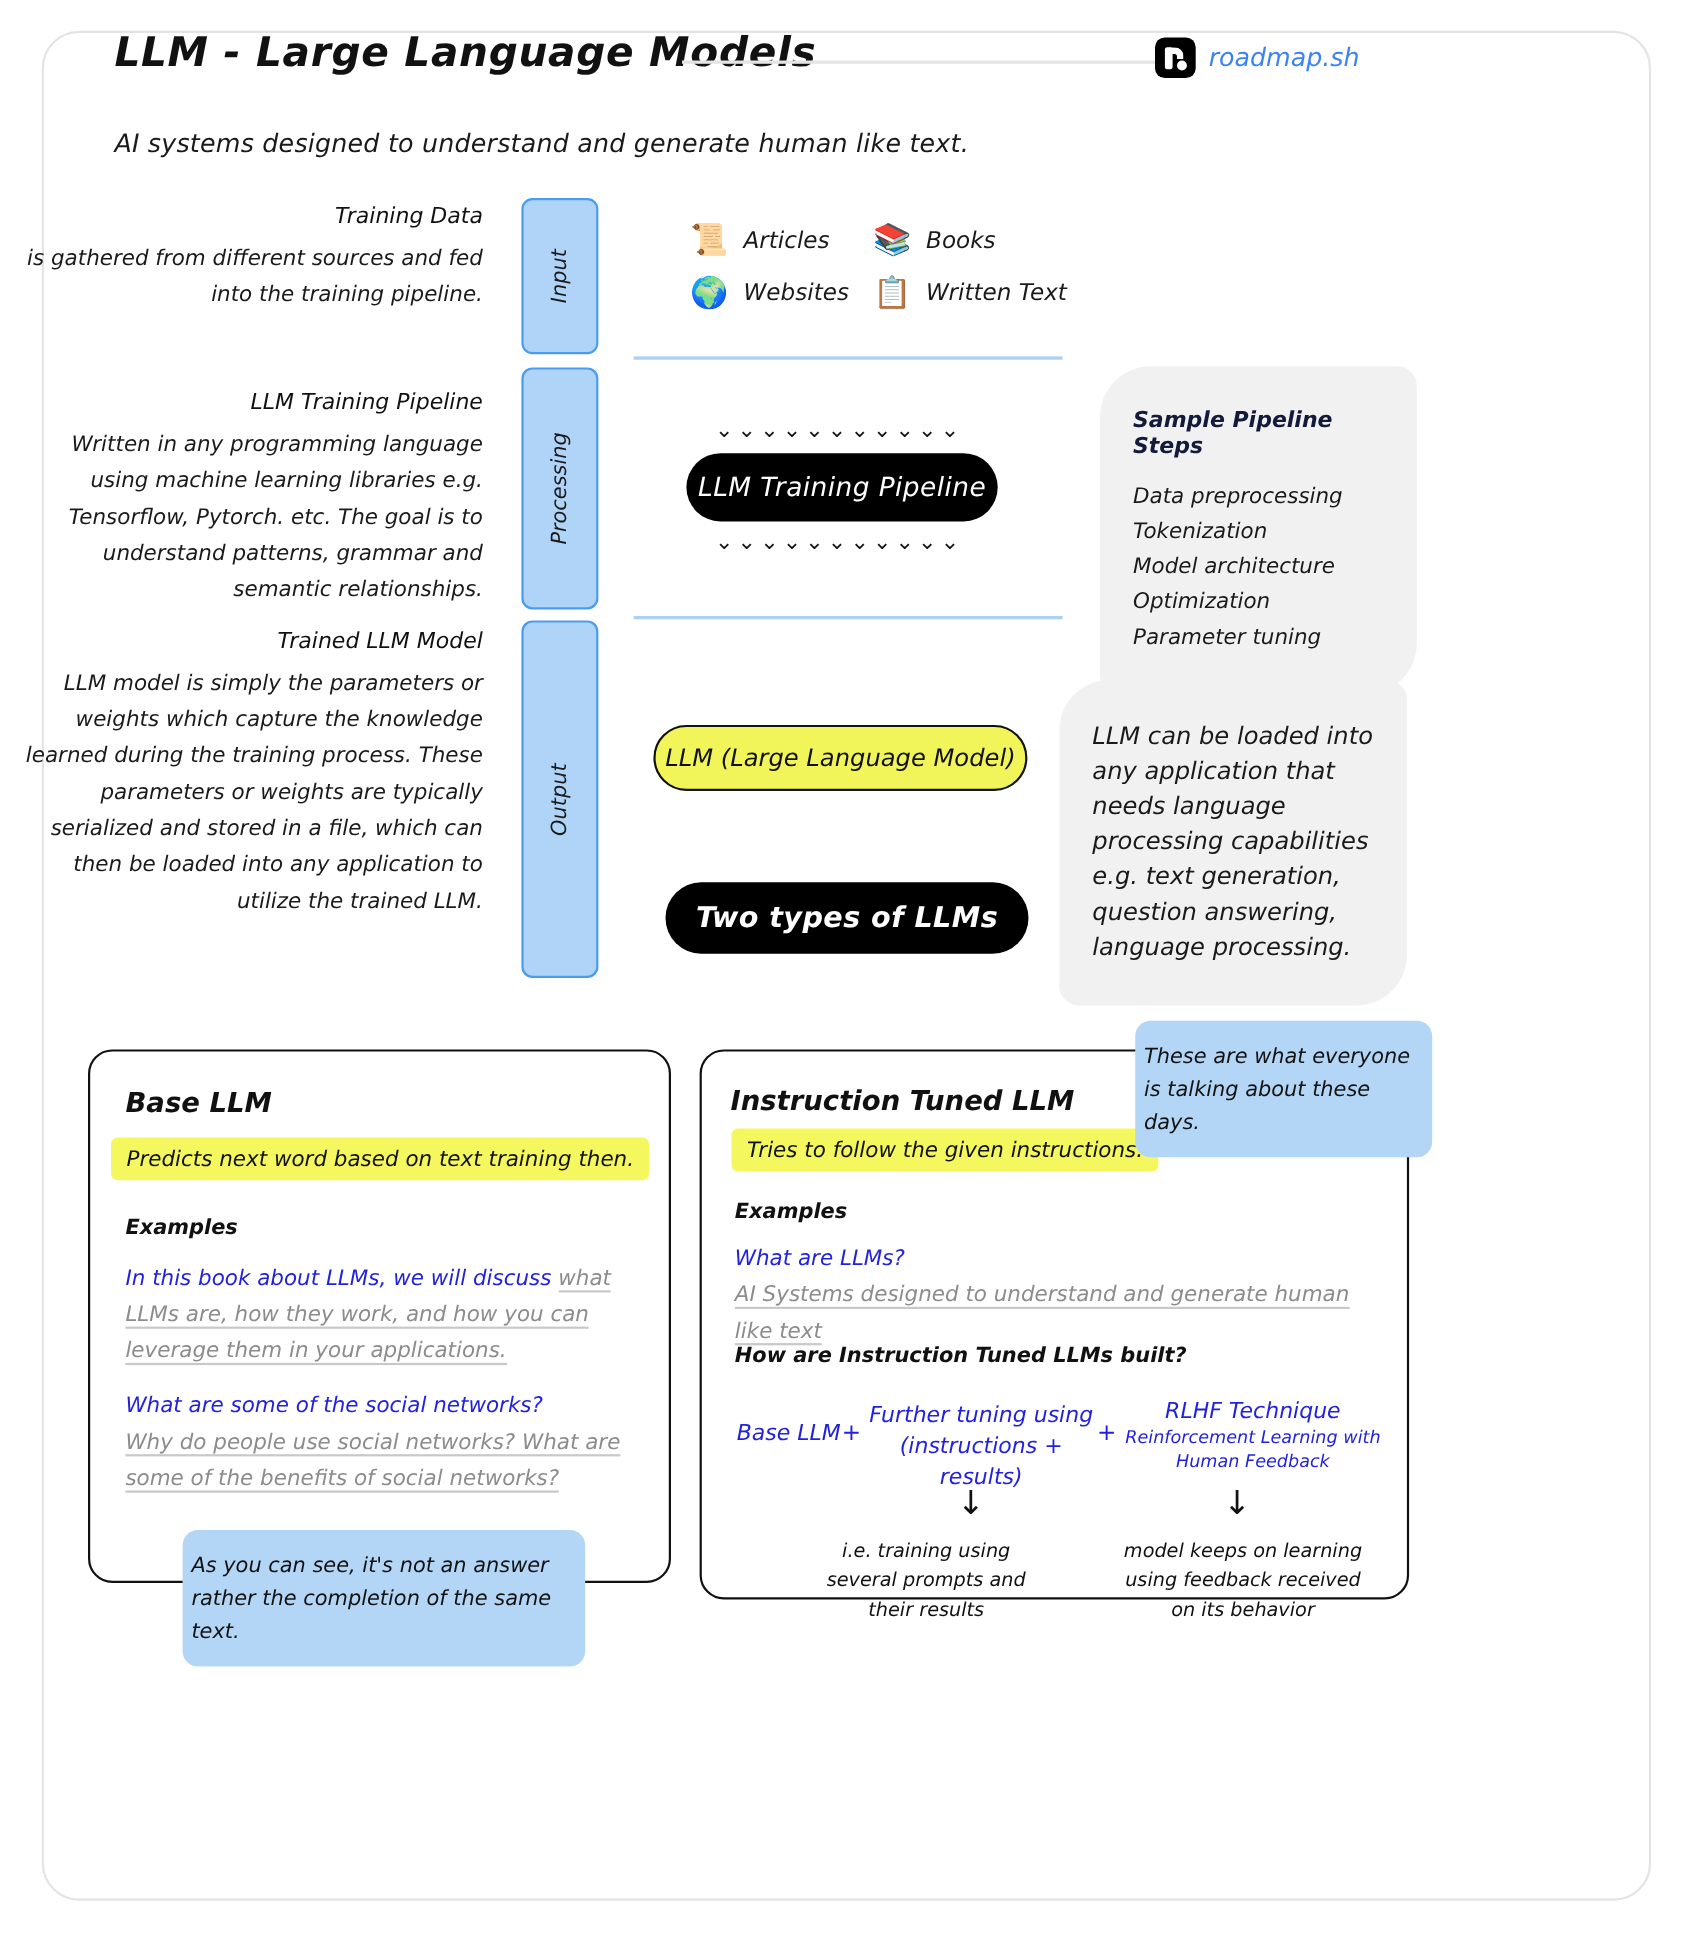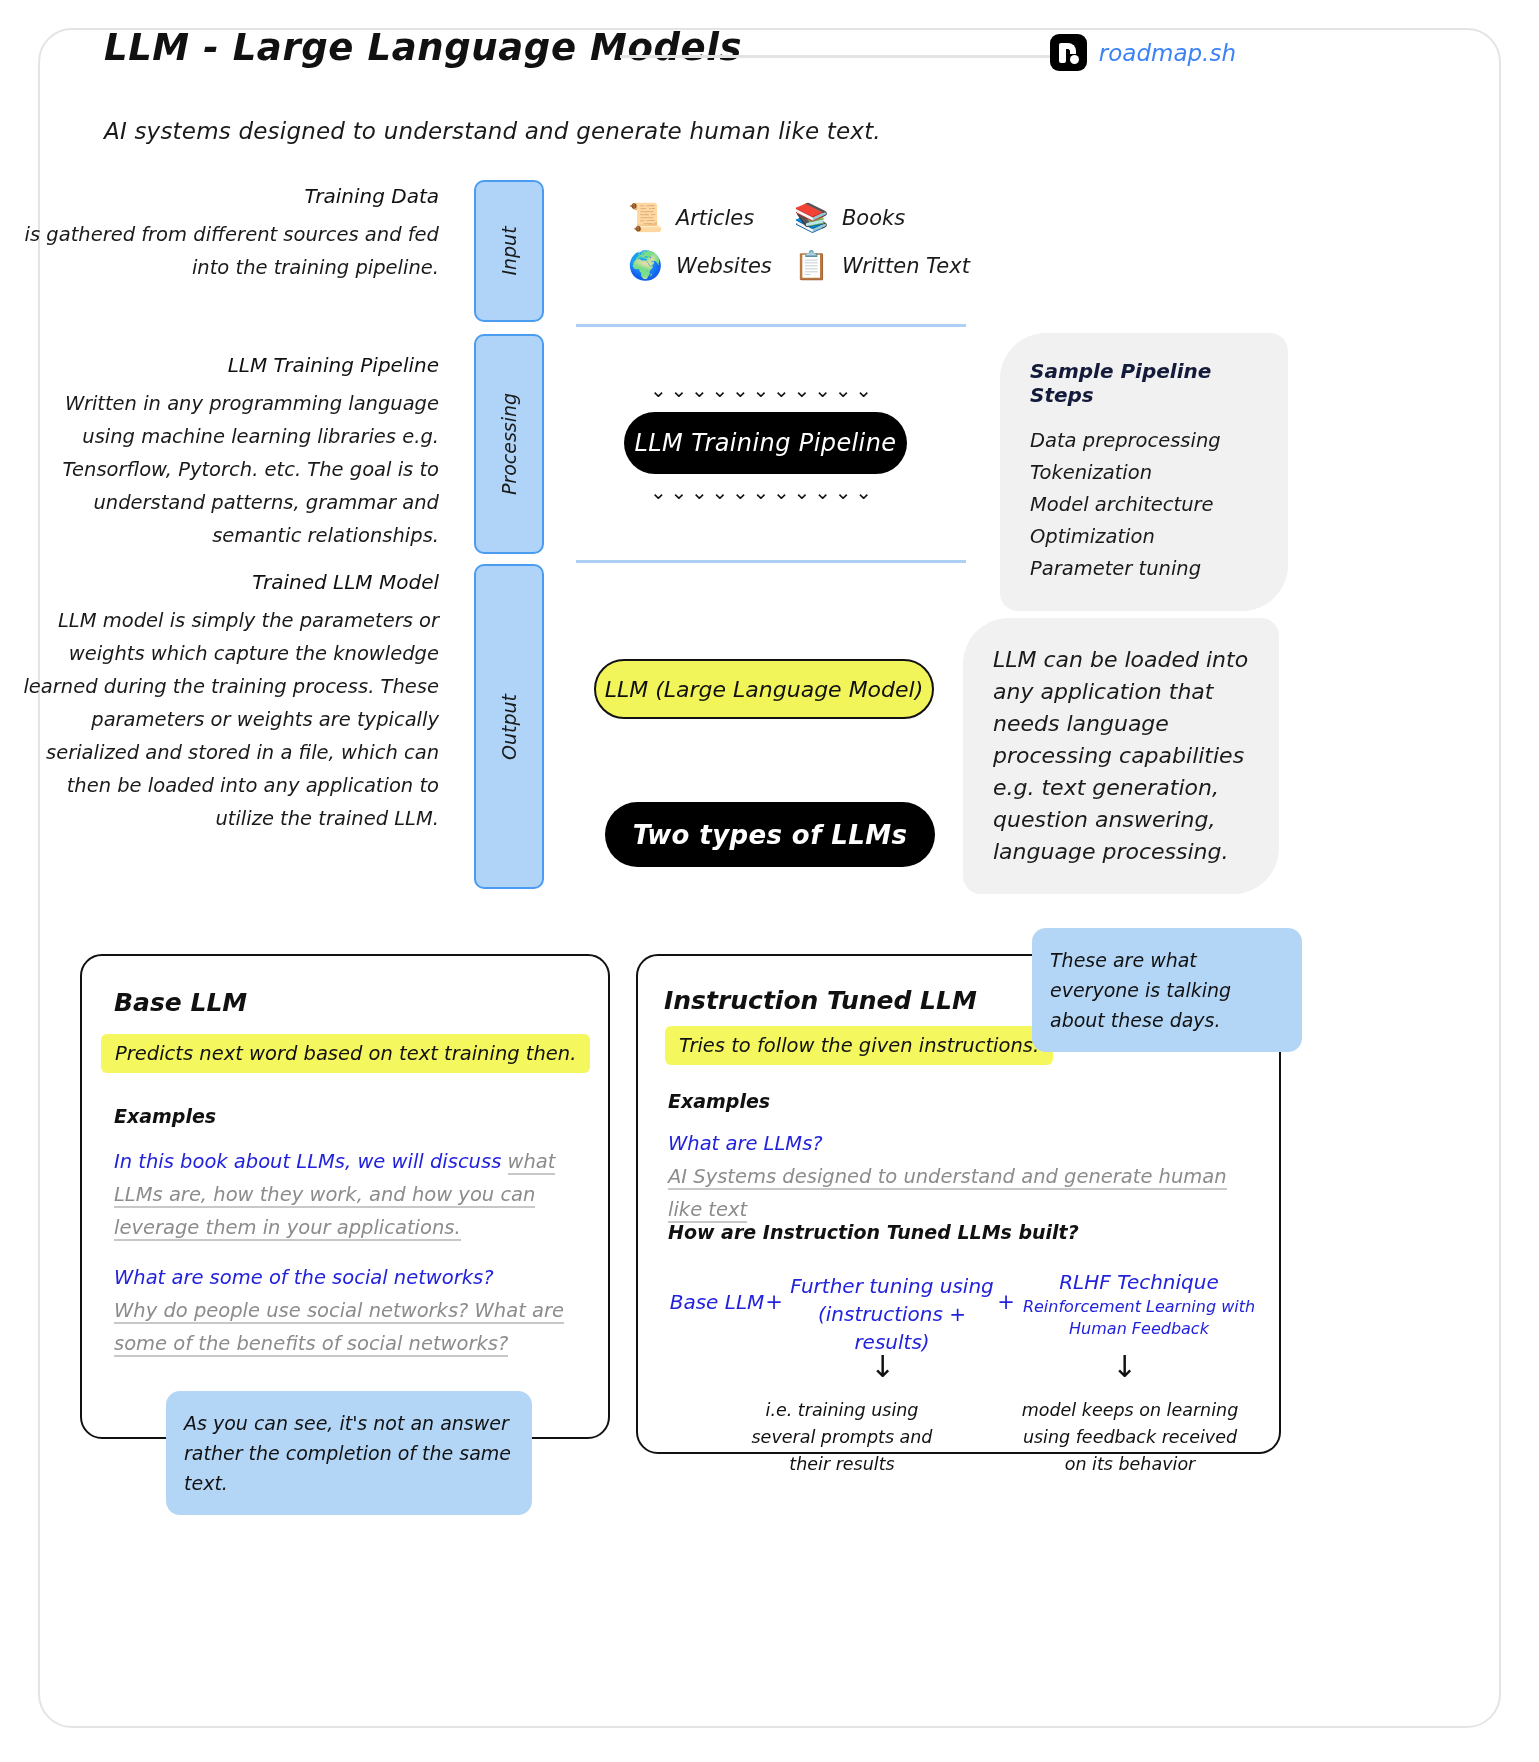--- a/index.html
+++ b/index.html
@@ -243,7 +243,7 @@
     position: absolute;
     background: #f1f1f1;
     border-radius: 46px 18px 46px 18px;
-    padding: 26px 30px;
+    padding: 36px 30px;
   }
   #pipeline-steps-box {
     left: 1000px; top: 333px;

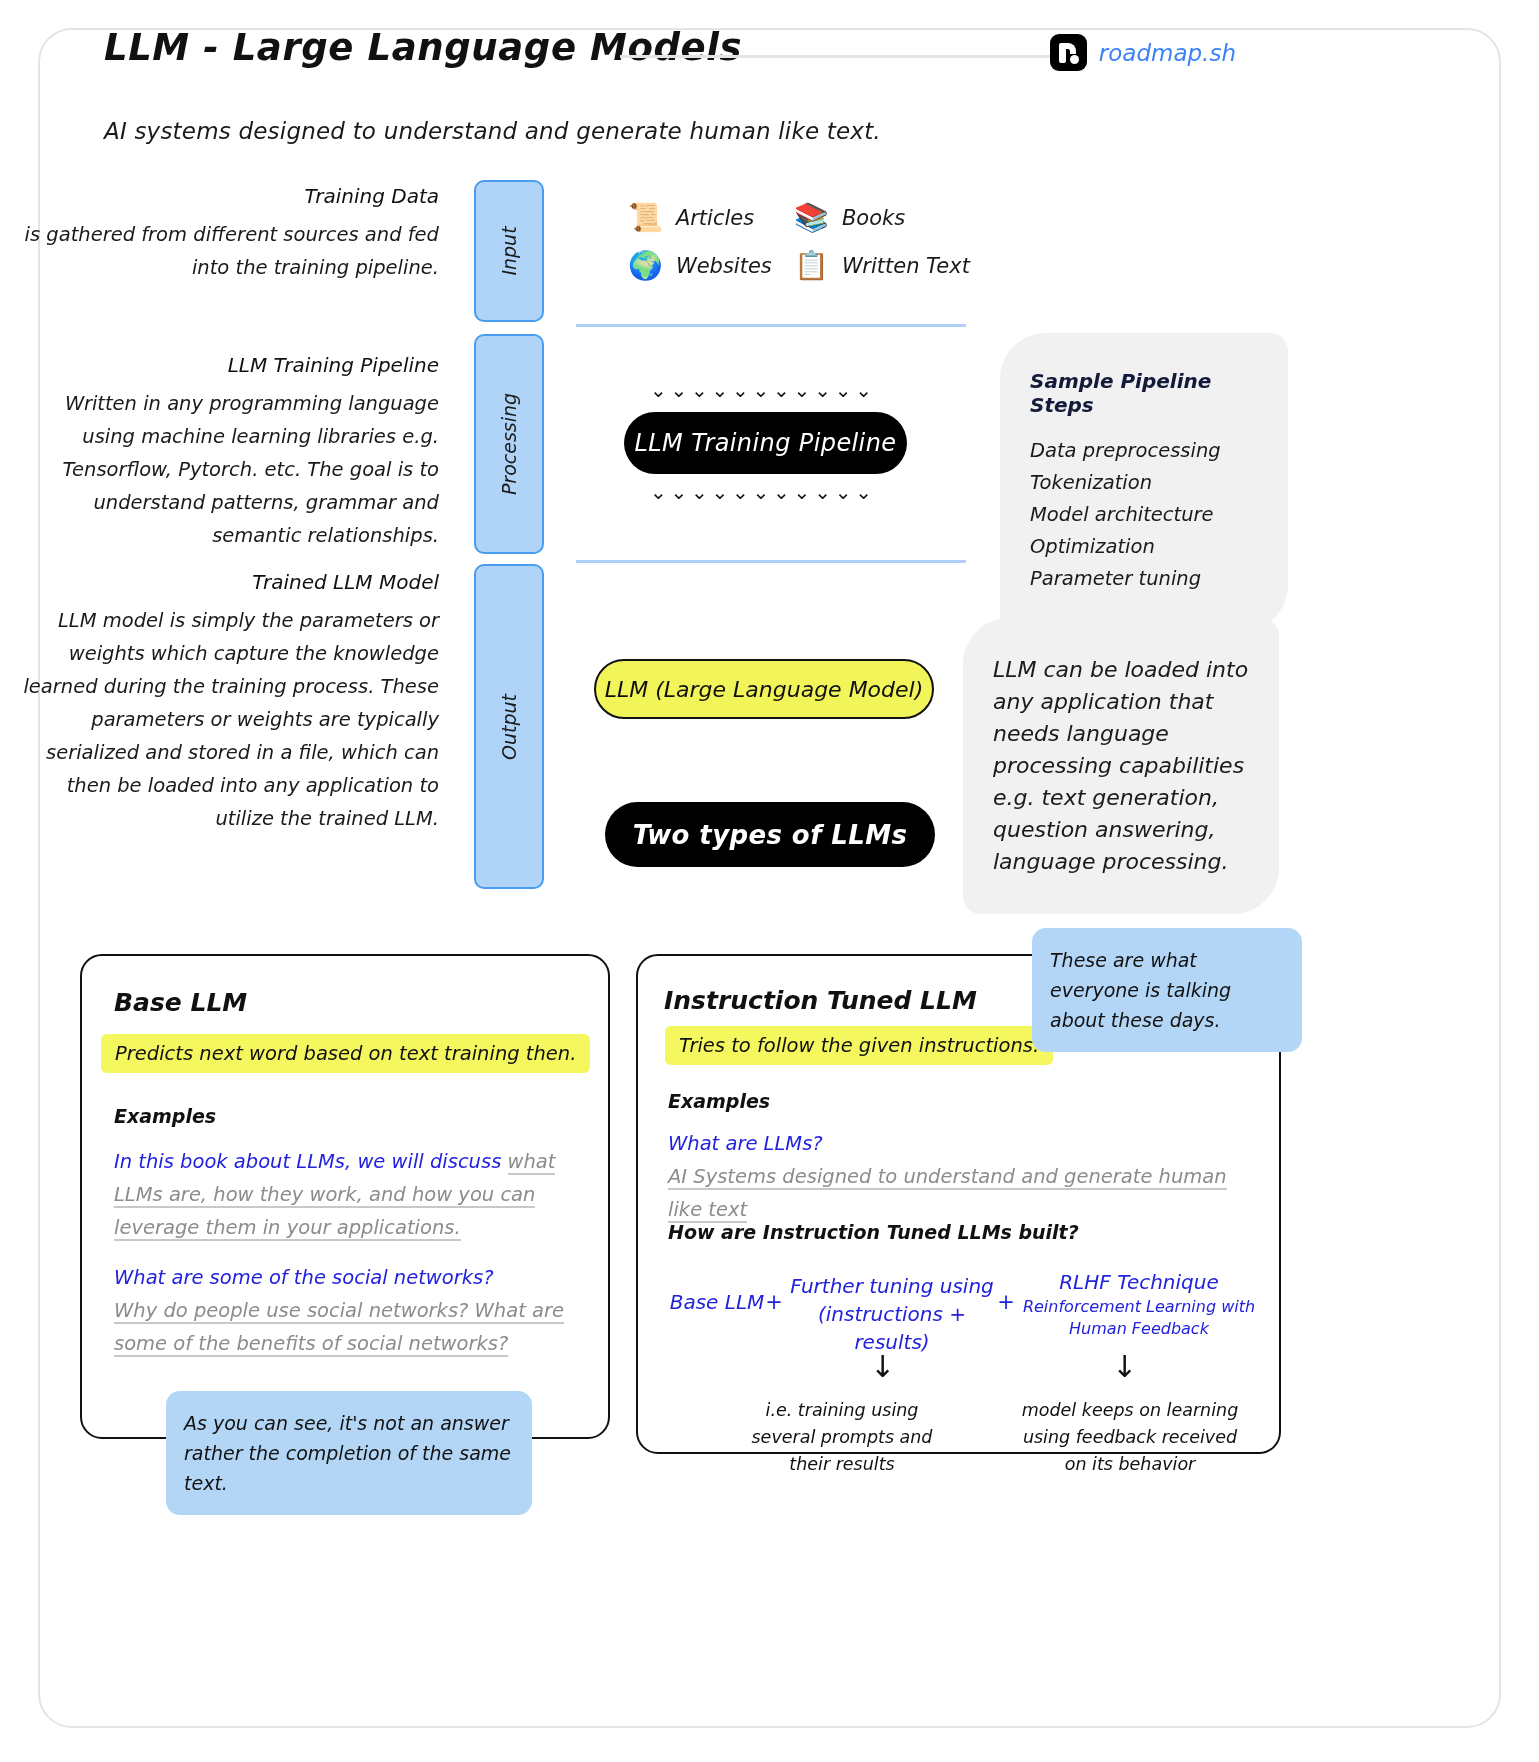--- a/index.html
+++ b/index.html
@@ -281,7 +281,7 @@
     position: absolute;
     background: #b4d6f6;
     border-radius: 14px;
-    padding: 17px 18px;
+    padding: 17px 8px;
     font-family: "DejaVu Sans", sans-serif;
     font-style: italic;
     font-size: 19px;

